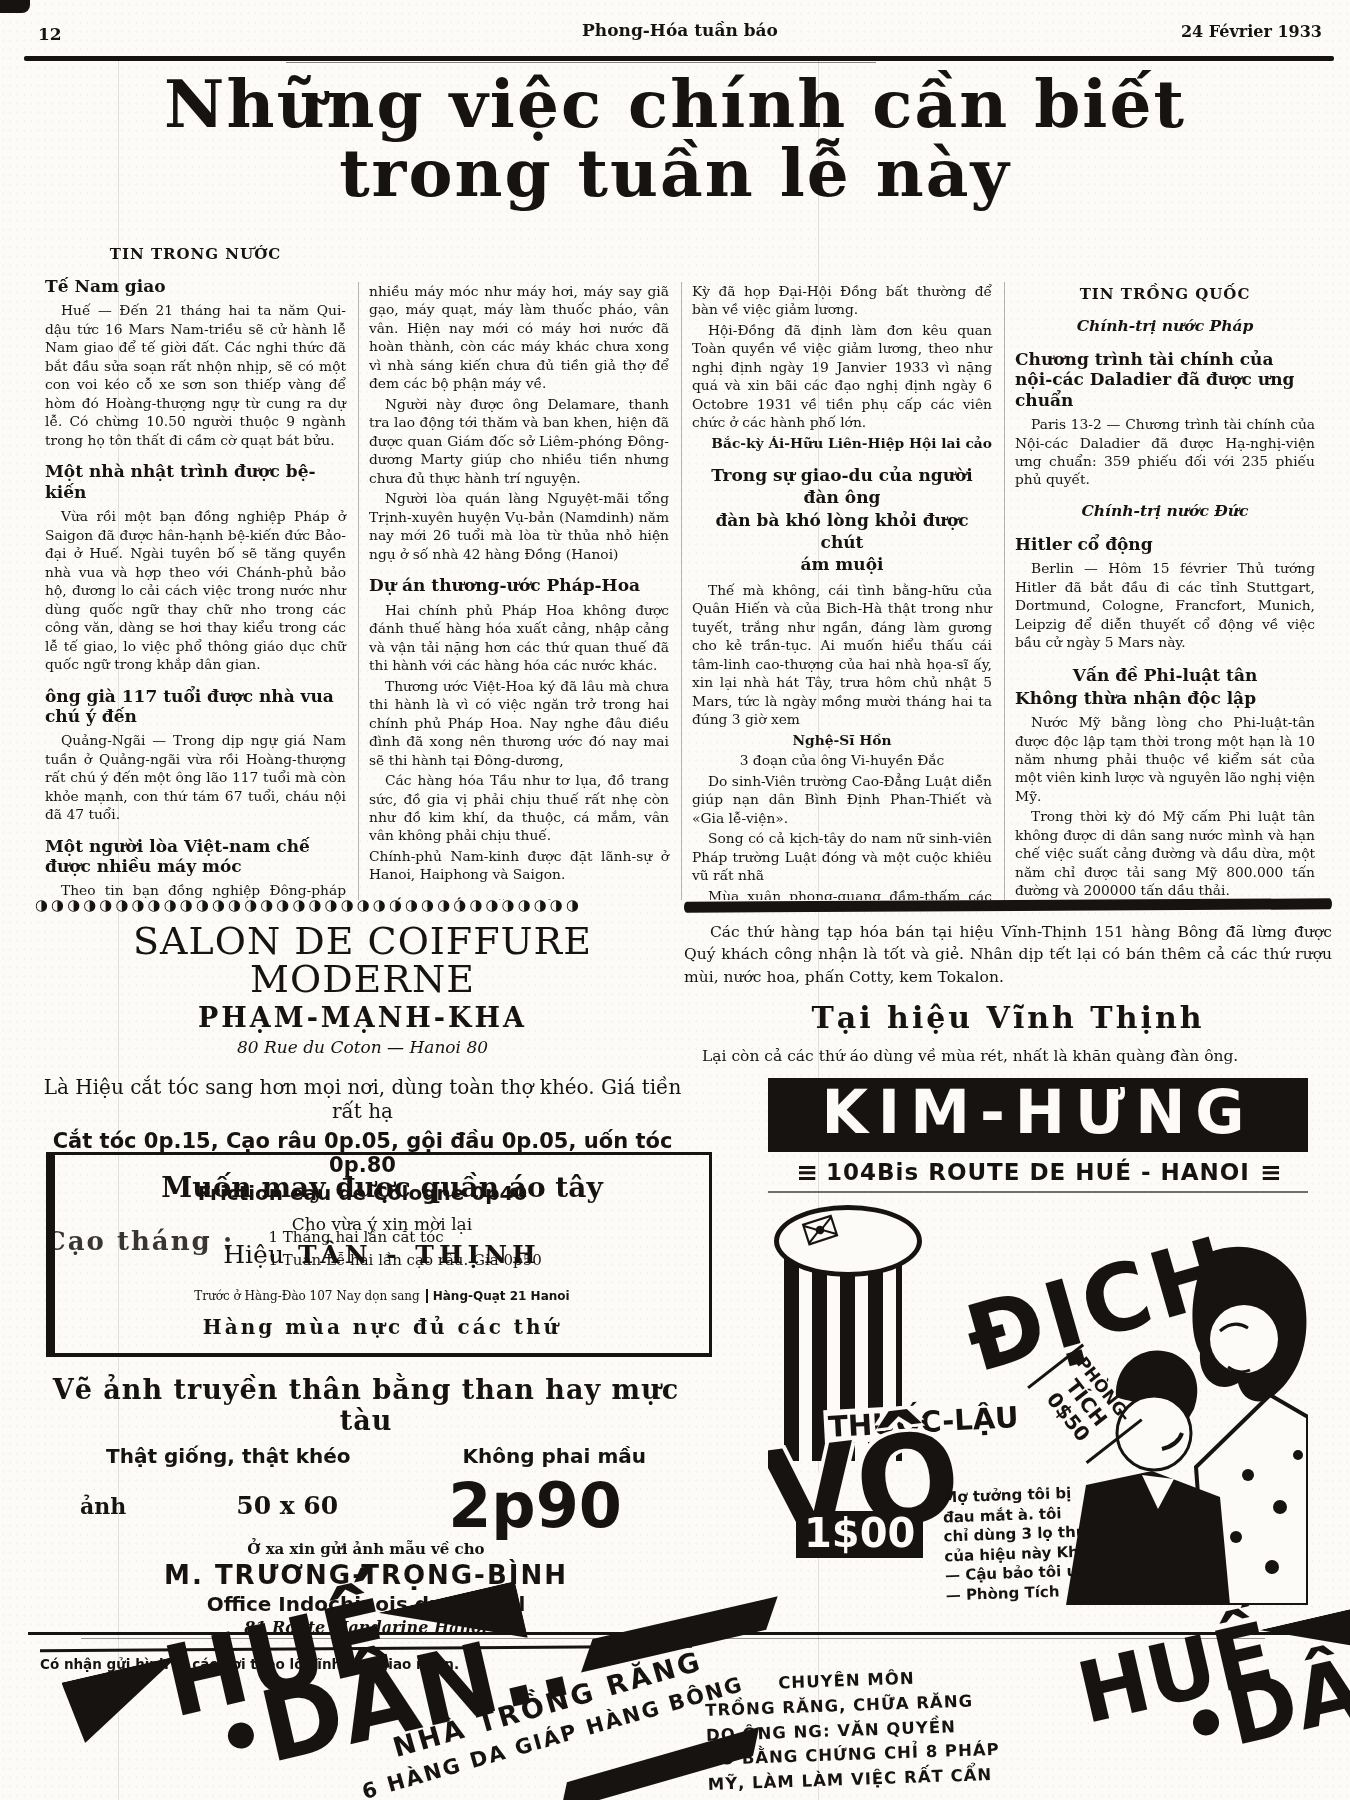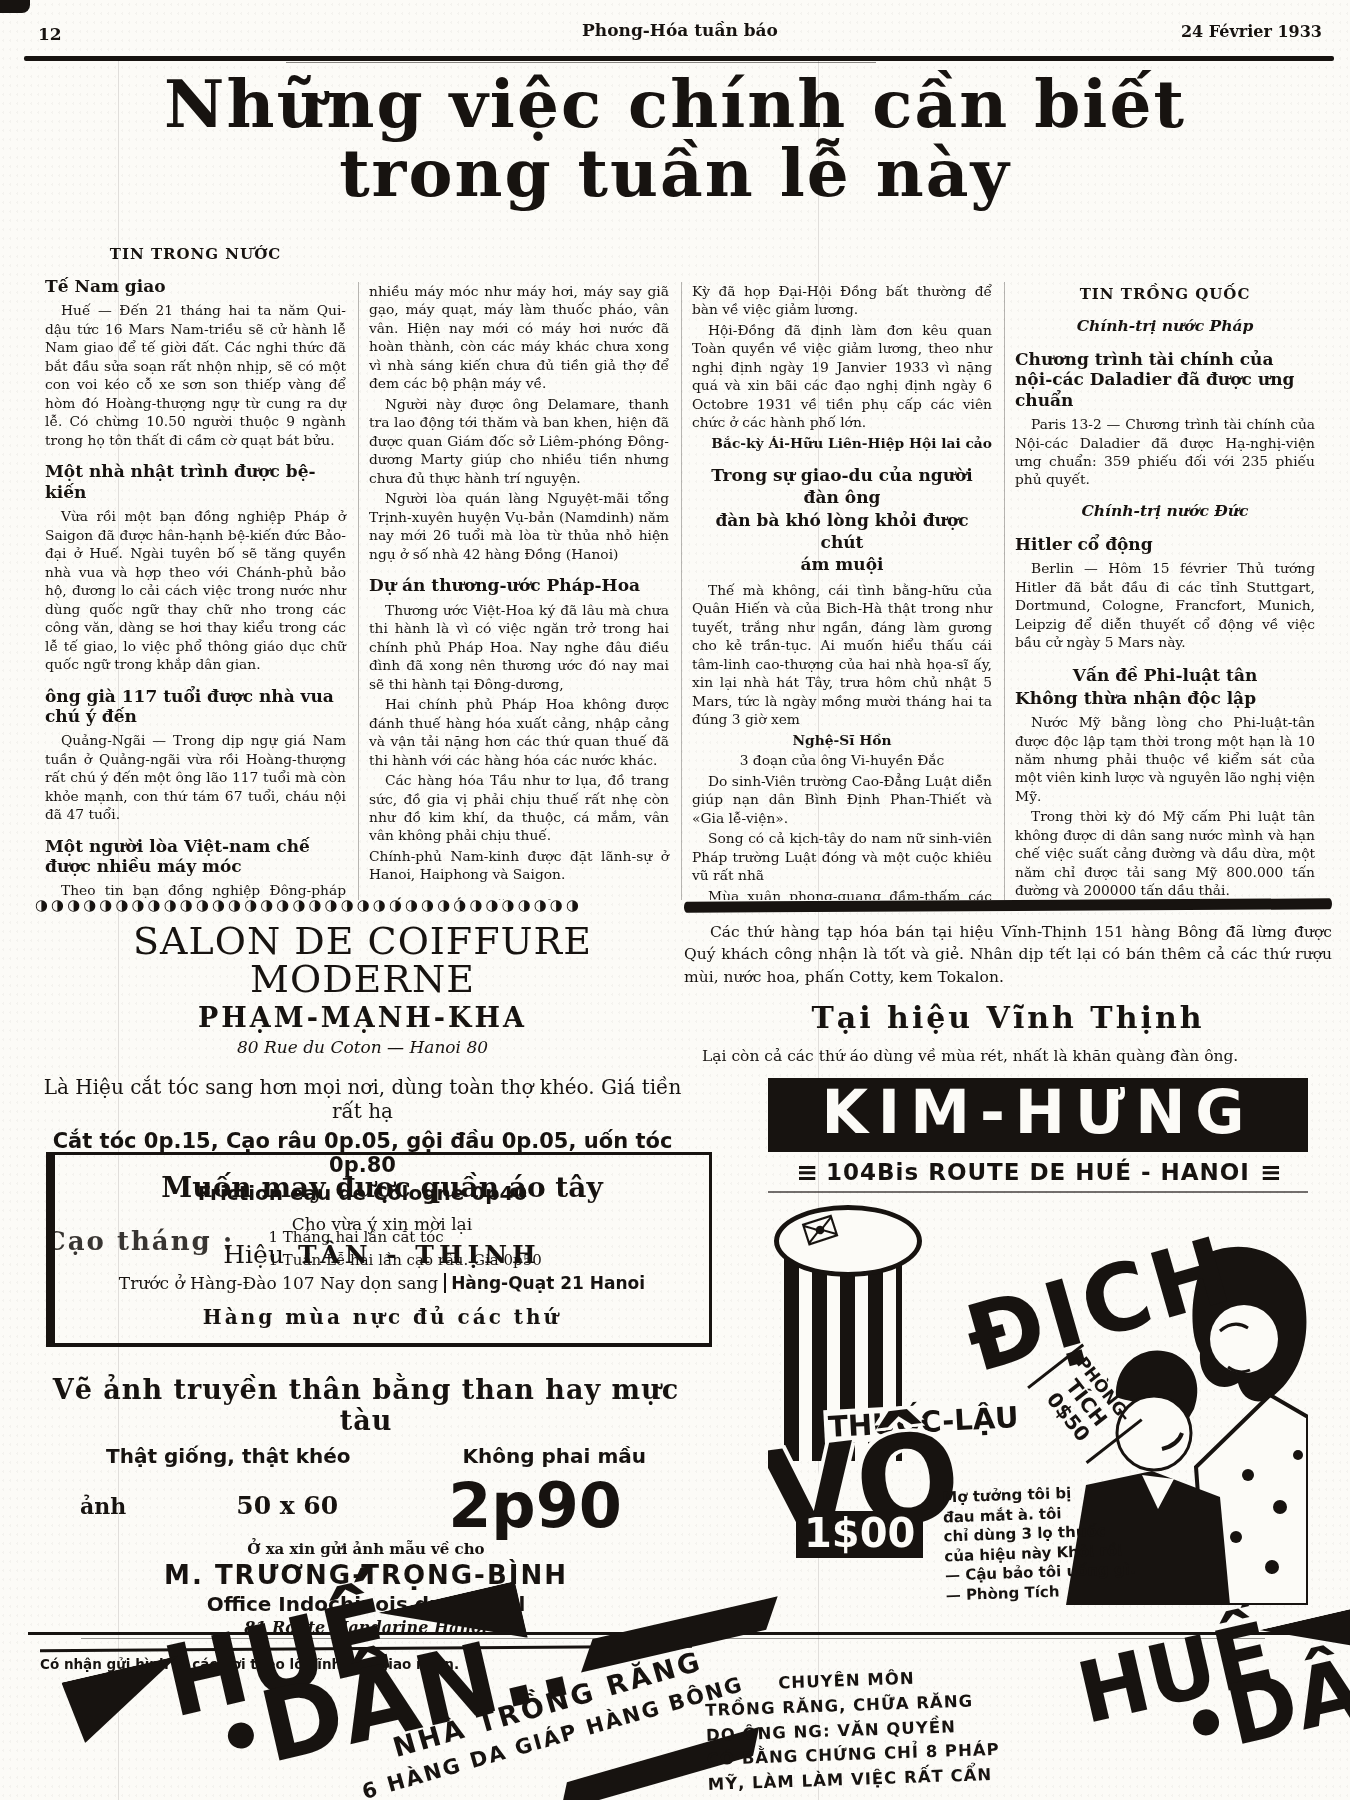--- a/index.html
+++ b/index.html
@@ -177,8 +177,8 @@
       <p>Người này được ông Delamare, thanh tra lao động tới thăm và ban khen, hiện đã được quan Giám đốc sở Liêm-phóng Đông-dương Marty giúp cho nhiều tiền nhưng chưa đủ thực hành trí nguyện.</p>
       <p>Người lòa quán làng Nguyệt-mãi tổng Trịnh-xuyên huyện Vụ-bản (Namdinh) năm nay mới 26 tuổi mà lòa từ thủa nhỏ hiện ngụ ở số nhà 42 hàng Đồng (Hanoi)</p>
       <div class="art-head">Dự án thương-ước Pháp-Hoa</div>
+      <p>Hai chính phủ Pháp Hoa không được đánh thuế hàng hóa xuất cảng, nhập cảng và vận tải nặng hơn các thứ quan thuế đã thi hành với các hàng hóa các nước khác.</p>
       <p>Thương ước Việt-Hoa ký đã lâu mà chưa thi hành là vì có việc ngăn trở trong hai chính phủ Pháp Hoa. Nay nghe đâu điều đình đã xong nên thương ước đó nay mai sẽ thi hành tại Đông-dương,</p>
-      <p>Hai chính phủ Pháp Hoa không được đánh thuế hàng hóa xuất cảng, nhập cảng và vận tải nặng hơn các thứ quan thuế đã thi hành với các hàng hóa các nước khác.</p>
       <p>Các hàng hóa Tầu như tơ lụa, đồ trang sức, đồ gia vị phải chịu thuế rất nhẹ còn như đồ kim khí, da thuộc, cá mắm, vân vân không phải chịu thuế.</p>
       <p class="noind">Chính-phủ Nam-kinh được đặt lãnh-sự ở Hanoi, Haiphong và Saigon.</p>
       <div class="head-center">Bắc-Kỳ Ái-Hữu Liên-Hiệp Hội</div>

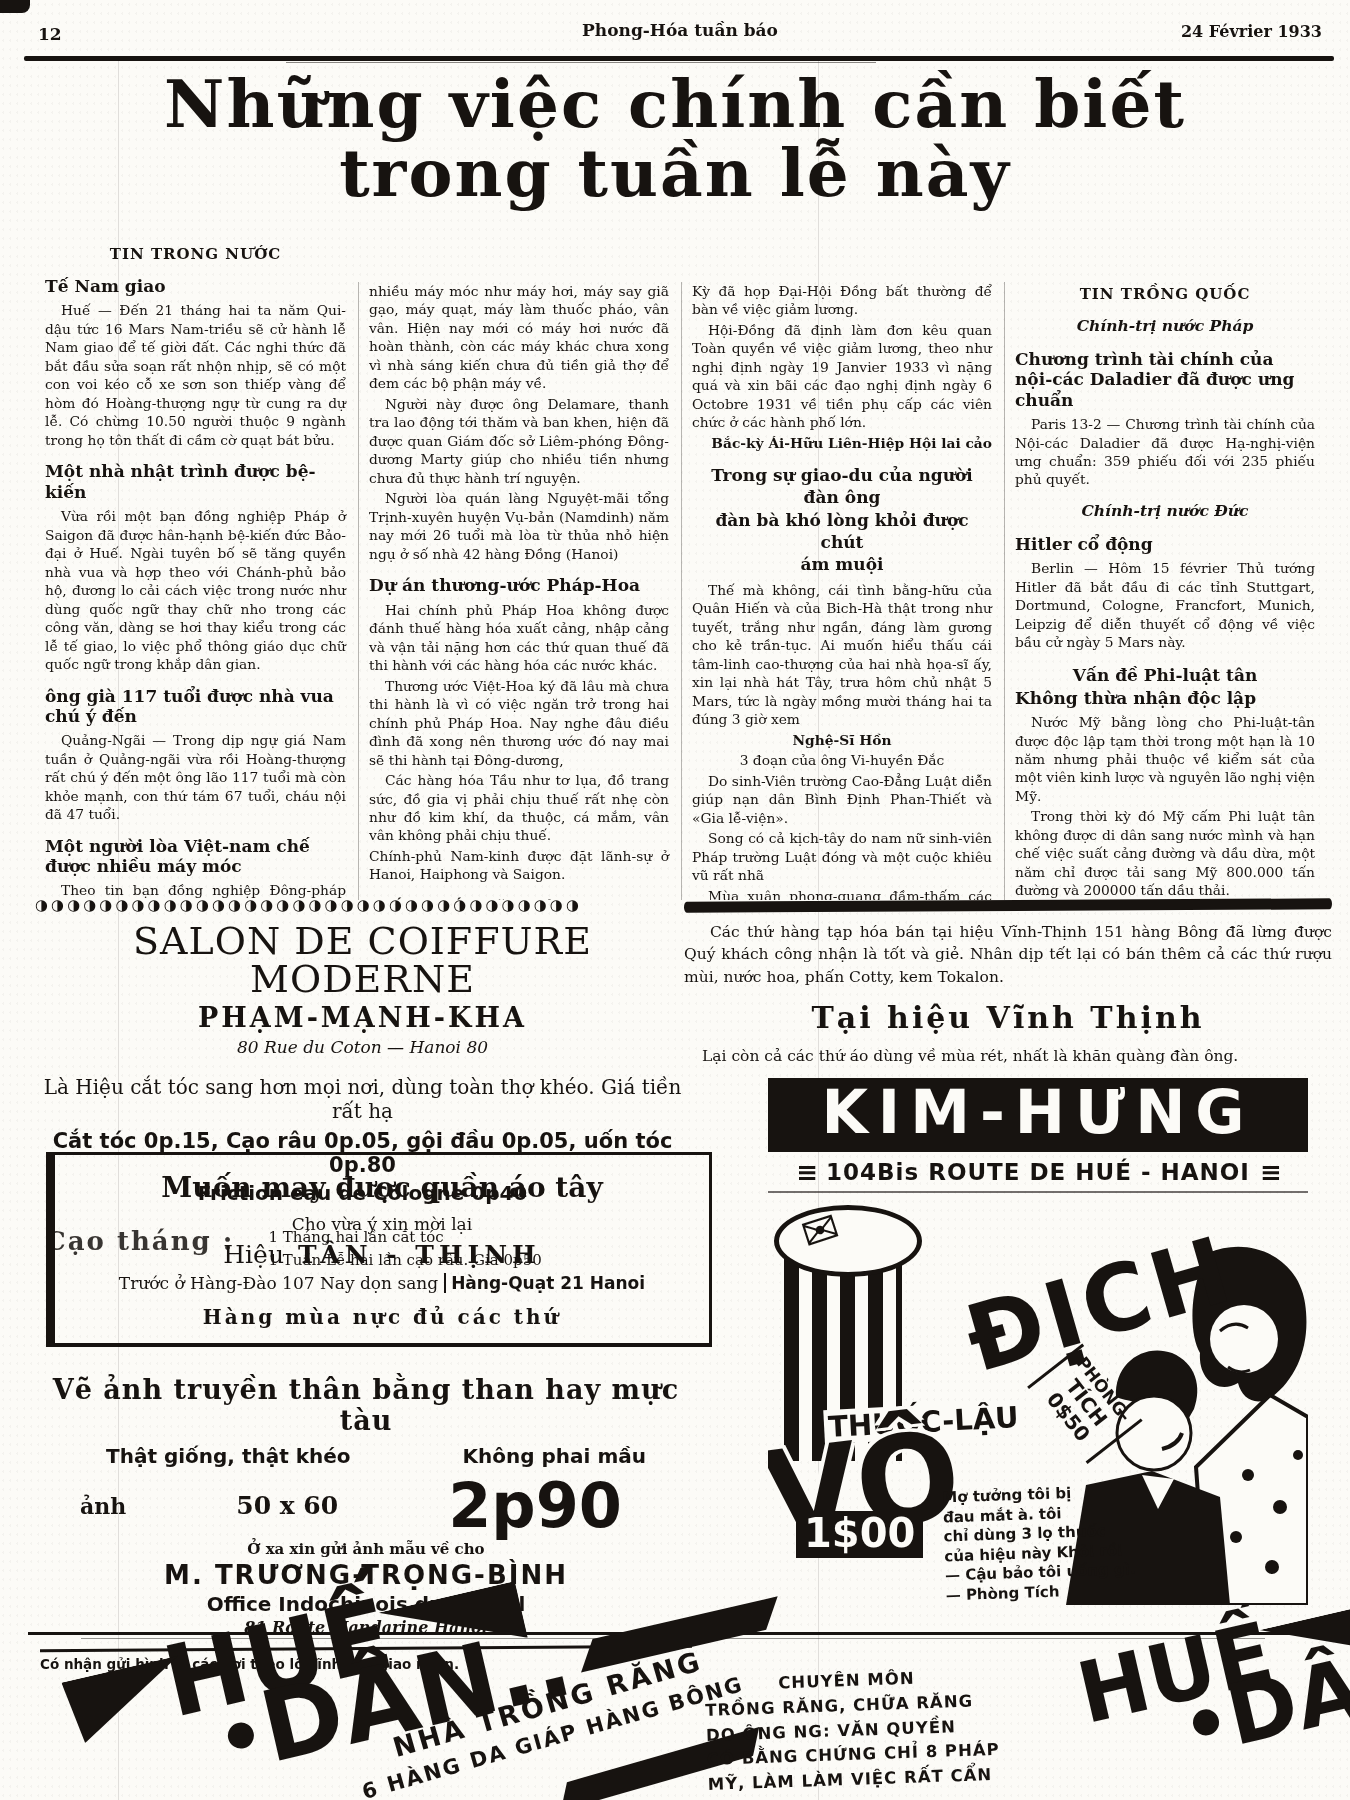--- a/index.html
+++ b/index.html
@@ -59,7 +59,7 @@
   .tan-l3{font-size:25px;margin-top:6px;}
   .tan-l3 .prefix{font-weight:normal;margin-right:14px;}
   .tan-l3 .name{font-weight:bold;letter-spacing:5px;}
-  .tan-l4{font-size:17px;margin-top:4px;}
+  .tan-l4{font-size:12px;margin-top:20px;}
   .tan-l4 .b{font-family:"DejaVu Sans",sans-serif;font-weight:bold;border-left:2px solid #171310;padding-left:5px;margin-left:6px;}
   .tan-l5{font-size:20px;font-weight:bold;letter-spacing:3px;margin-top:12px;}
   

